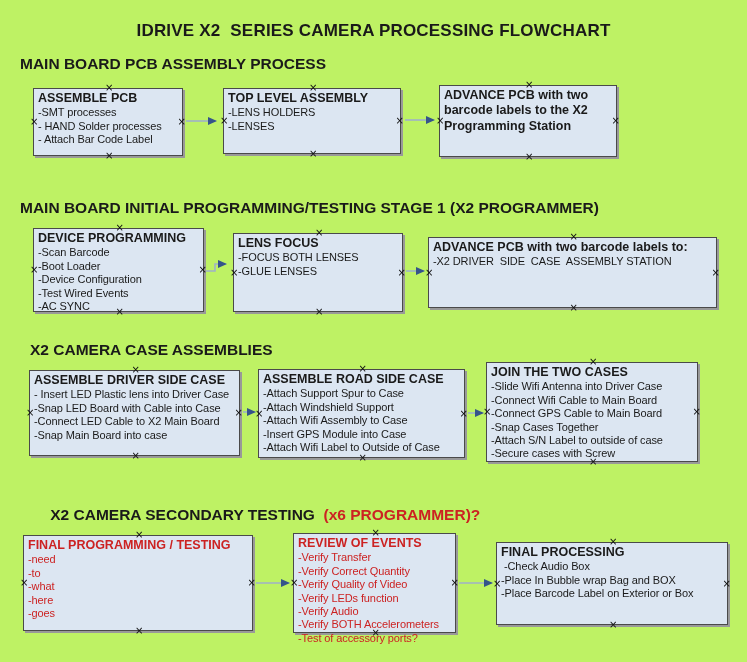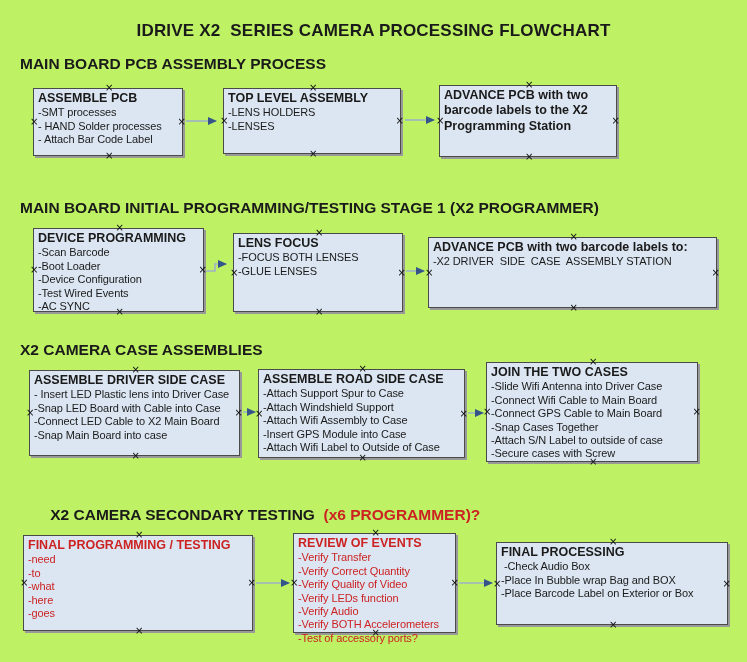--- a/index.html
+++ b/index.html
@@ -145,7 +145,7 @@
       <span class="anchor r">×</span>
     </div>
 
-  <div class="section-heading" style="left:20px;top:341px;">X2 CAMERA CASE ASSEMBLIES</div>
+  <div class="section-heading" style="left:30px;top:341px;">X2 CAMERA CASE ASSEMBLIES</div>
   <div class="flow-box" style="left:29px;top:370px;width:211px;height:86px;">
     <div class="box-title">ASSEMBLE DRIVER SIDE CASE</div>
     <div>

